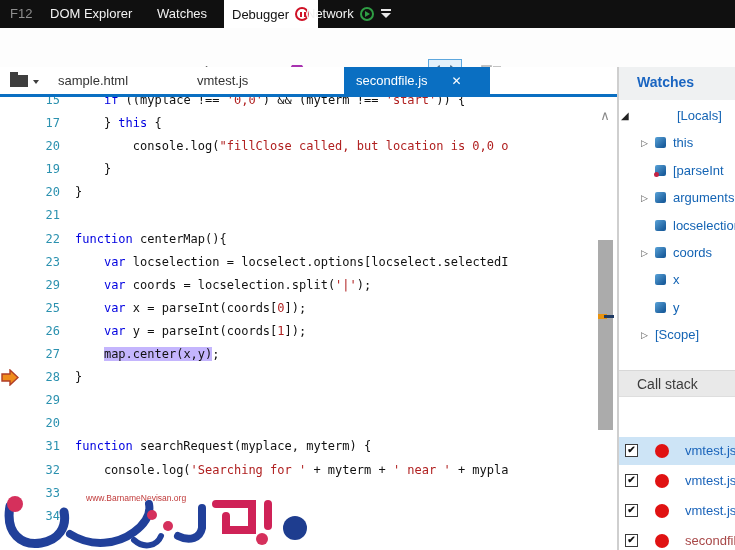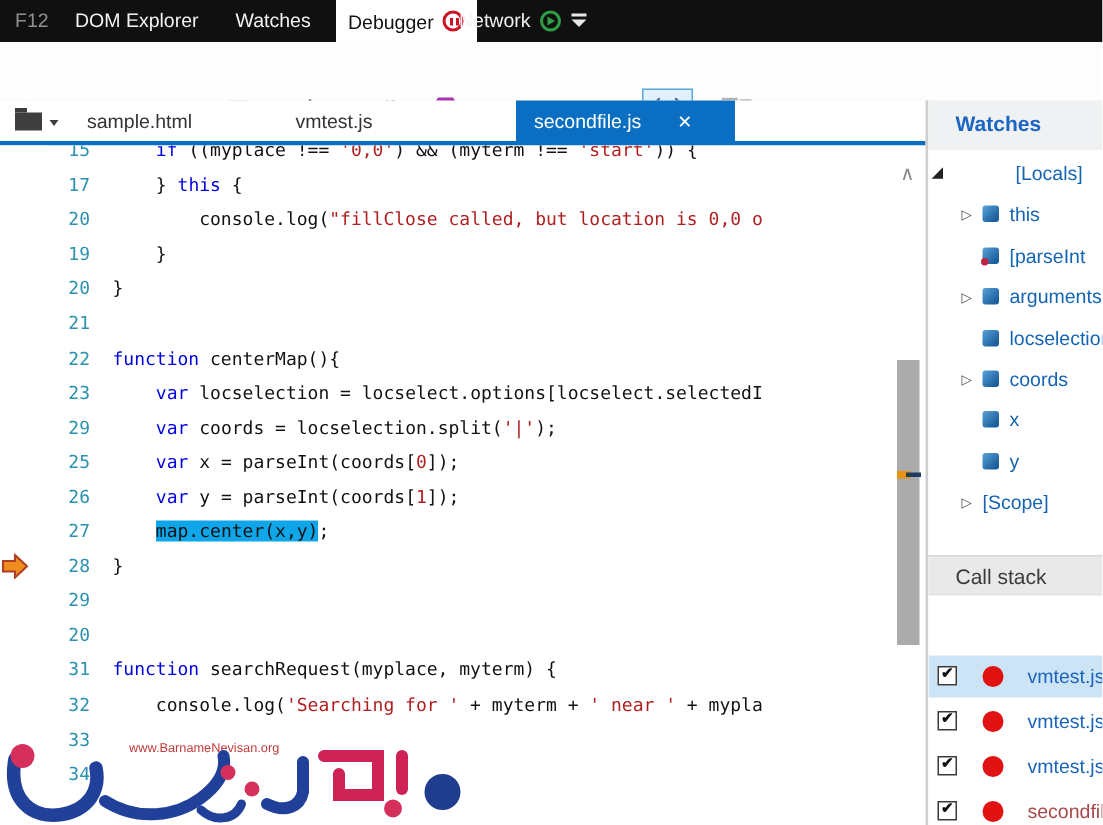--- a/index.html
+++ b/index.html
@@ -65,7 +65,7 @@
   .tk-k{color:#0000e0;}
   .tk-s{color:#b02020;}
   .tk-n{color:#b02020;}
-  .tk-hl{color:#111;background:#0ea5e9;}
+  .tk-hl{color:#111;background:#c4b5fd;}
   #exec-arrow{left:1px;top:369px;width:18px;height:17px;}
   #scroll-up{left:597px;top:108px;width:16px;height:16px;color:#8a8a8a;font-size:13px;line-height:16px;text-align:center;}
   #vthumb{left:598px;top:240px;width:15px;height:190px;background:#ababab;}

